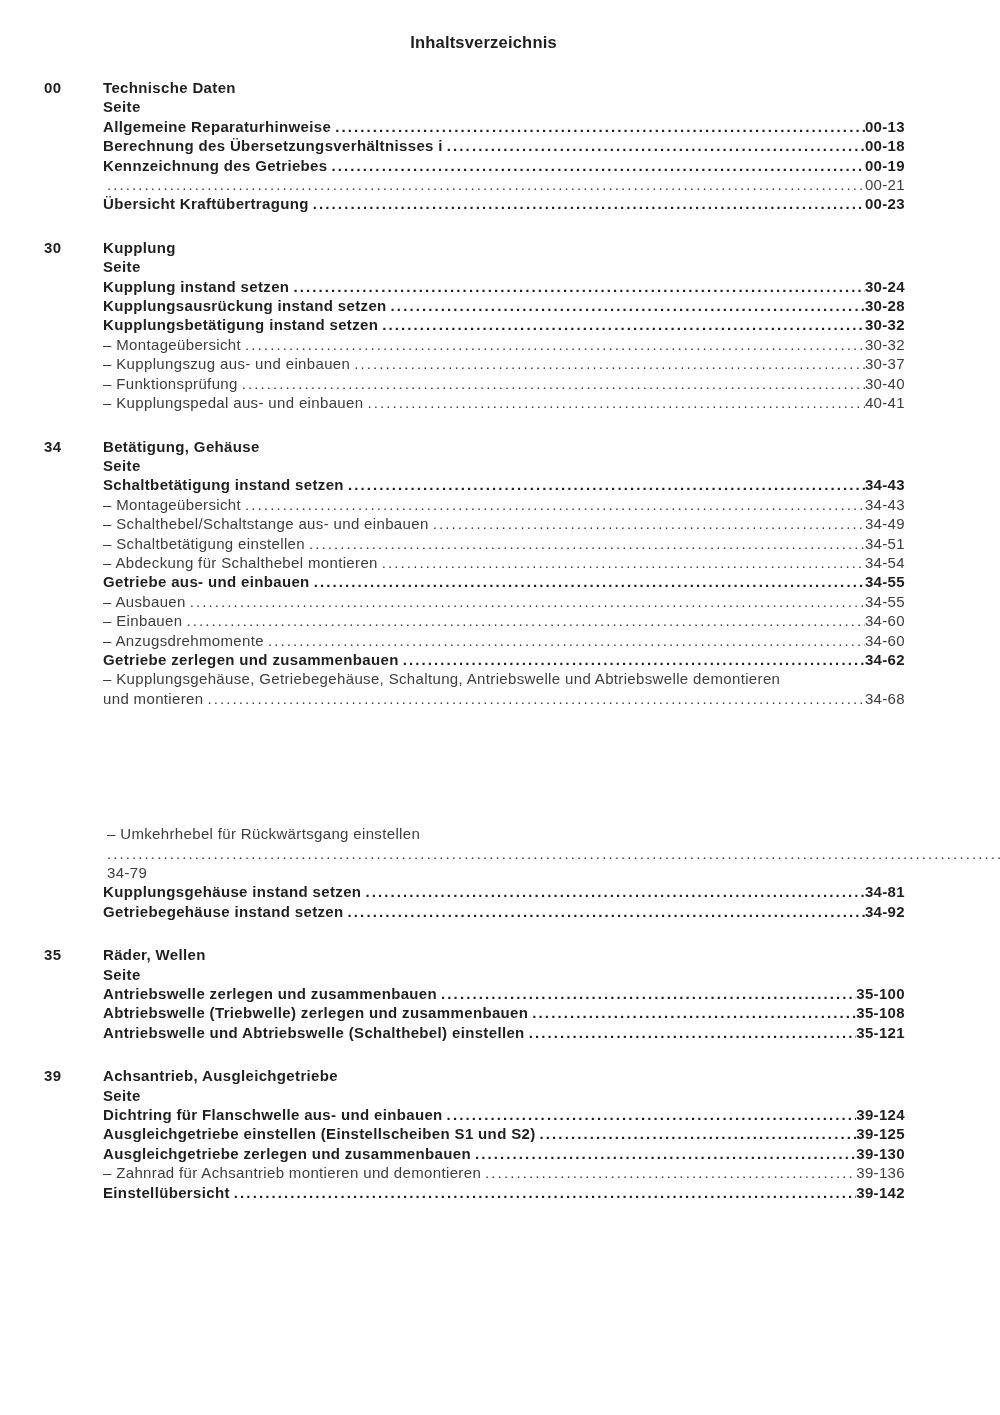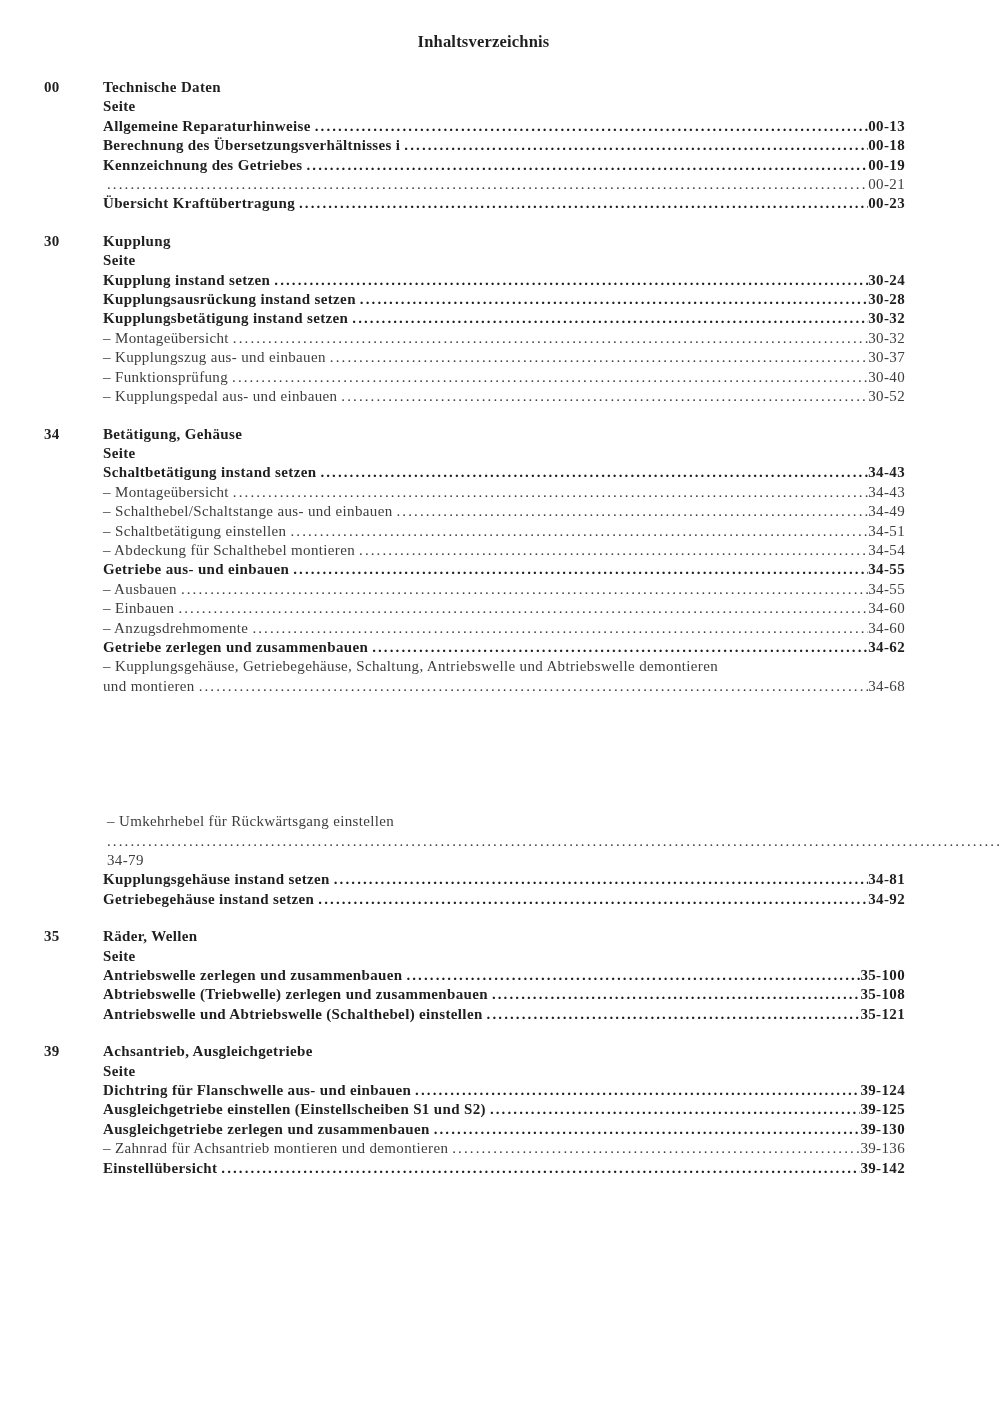--- a/index.html
+++ b/index.html
@@ -7,7 +7,7 @@
     width:1000px;height:1415px;box-sizing:border-box;
     padding:32px 95px 0 44px;
     background:#ffffff;
-    font-family:Liberation Serif, serif;
+    font-family:Liberation Sans, sans-serif;
     color:#3d3d3d;
     overflow:hidden;
   }

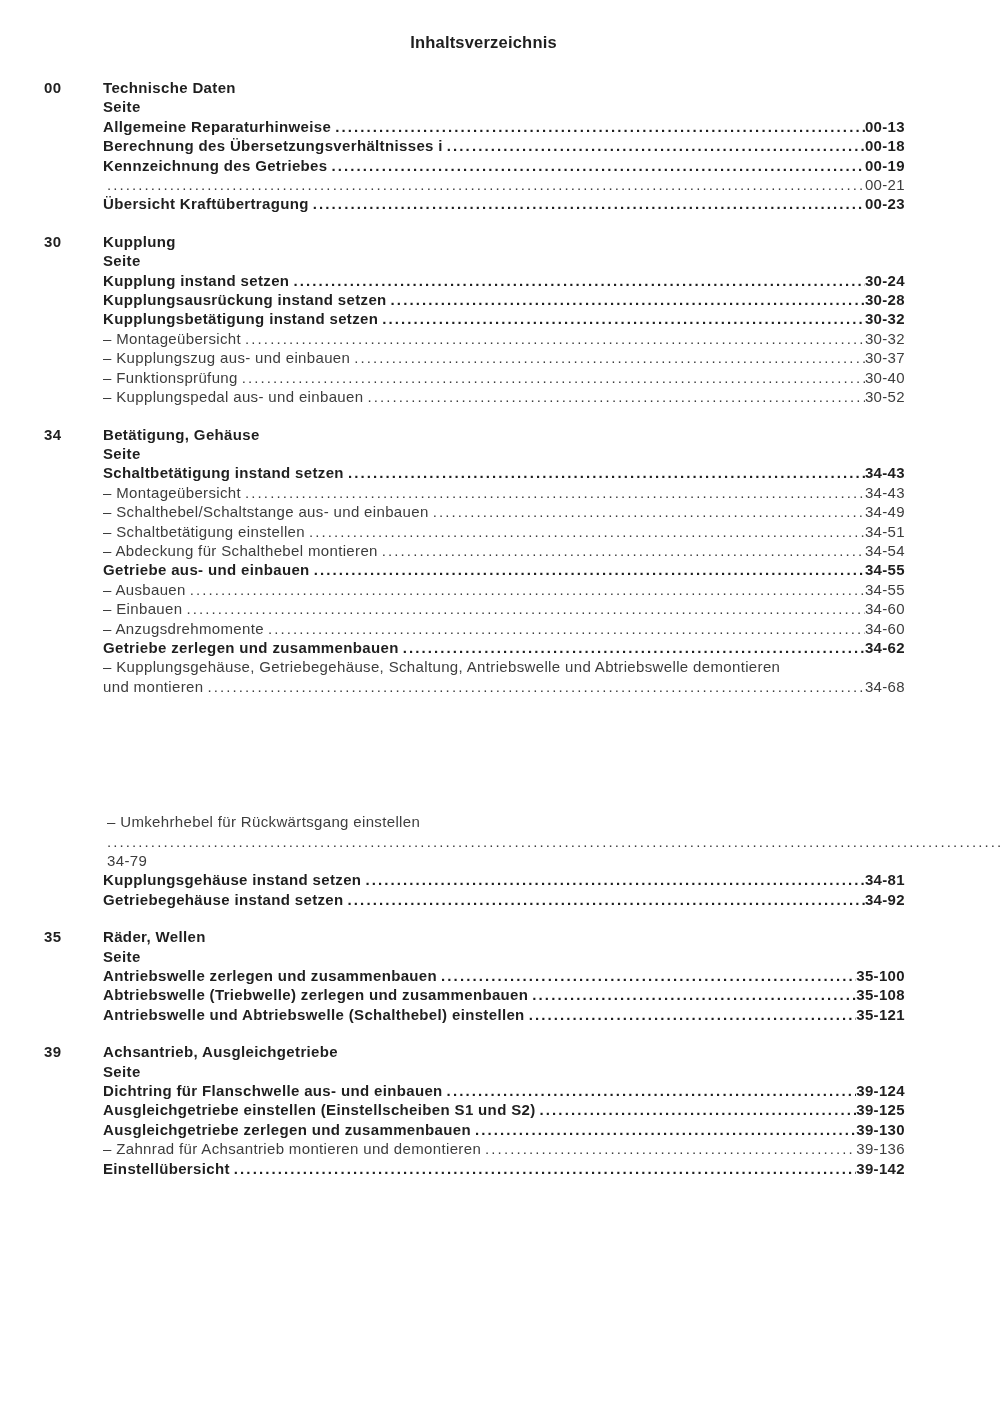--- a/index.html
+++ b/index.html
@@ -16,7 +16,7 @@
     text-align:center;text-indent:18px;letter-spacing:.2px;
     margin:0 0 26px 0;color:#1f1f1f;
   }
-  .section{margin-left:59px;margin-top:18px;}
+  .section{margin-left:59px;margin-top:24px;}
   .section:first-child{margin-top:0;}
   .section-header{
     display:flex;align-items:baseline;position:relative;

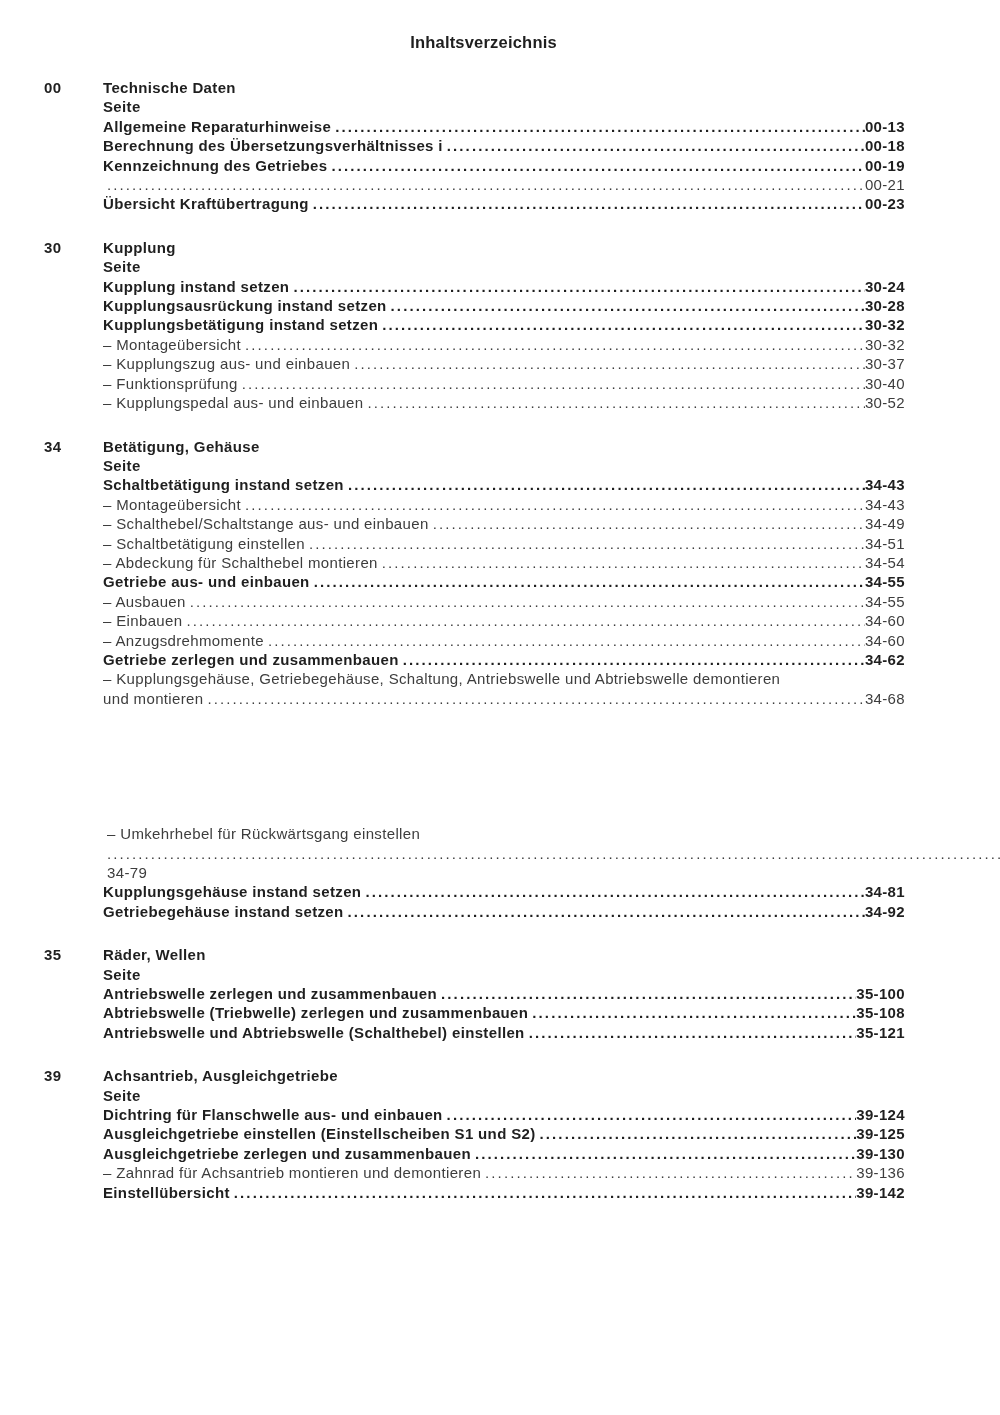--- a/index.html
+++ b/index.html
@@ -134,7 +134,7 @@
   <div class="entry">
     <span class="label">– Kupplungspedal aus- und einbauen</span>
     <span class="dots"></span>
-    <span class="pg">30-52</span>
+    <span class="pg">40-41</span>
   </div>
 </div>
   </section>

